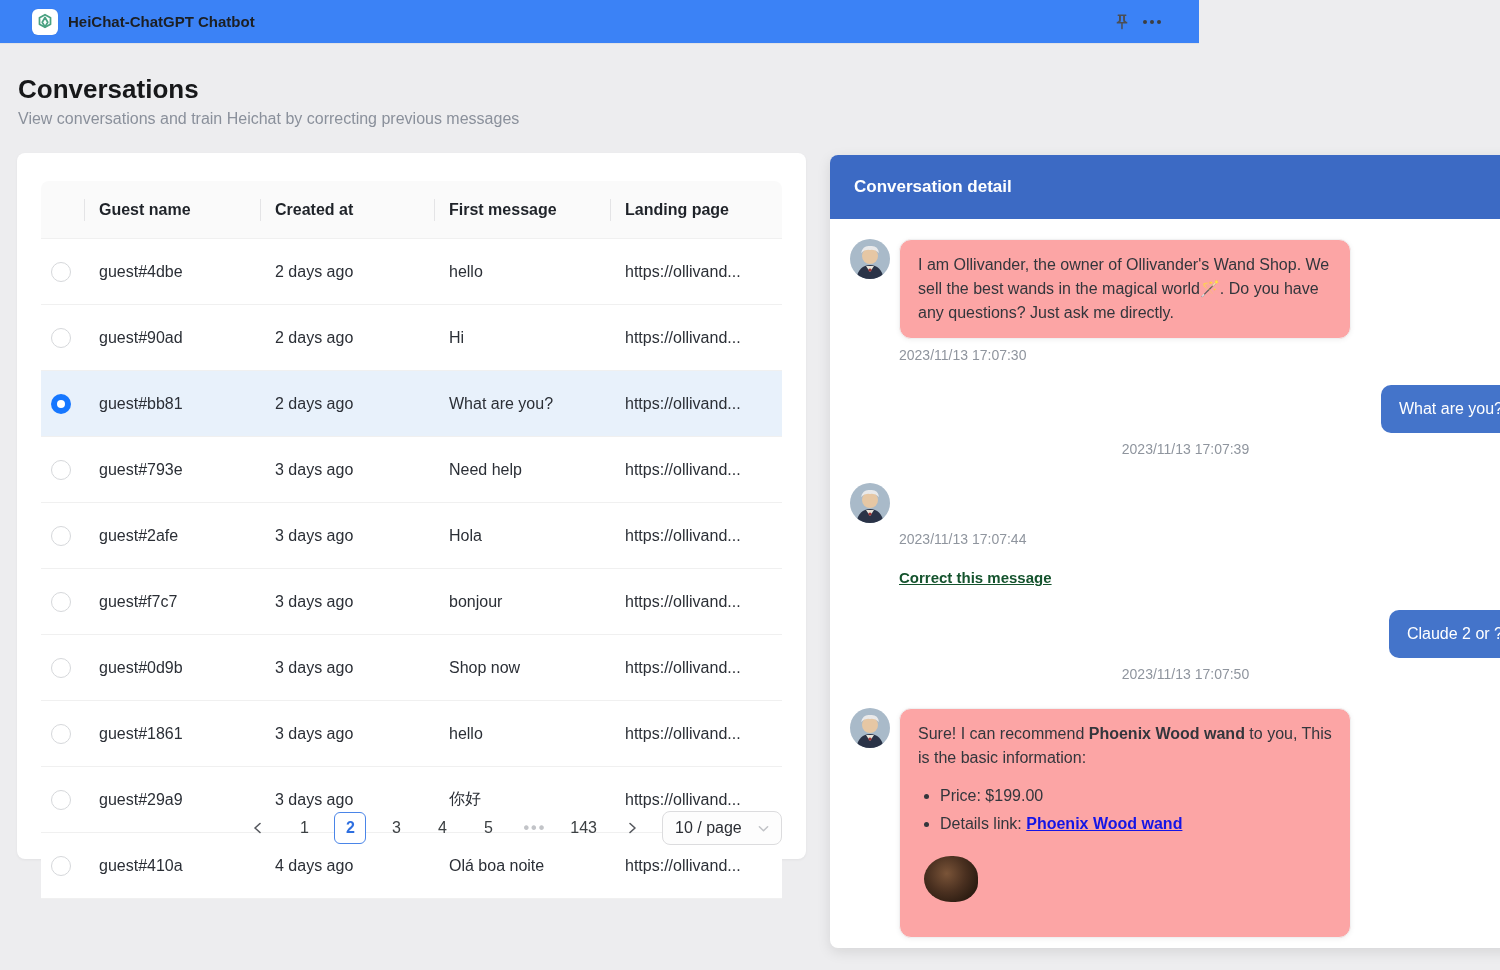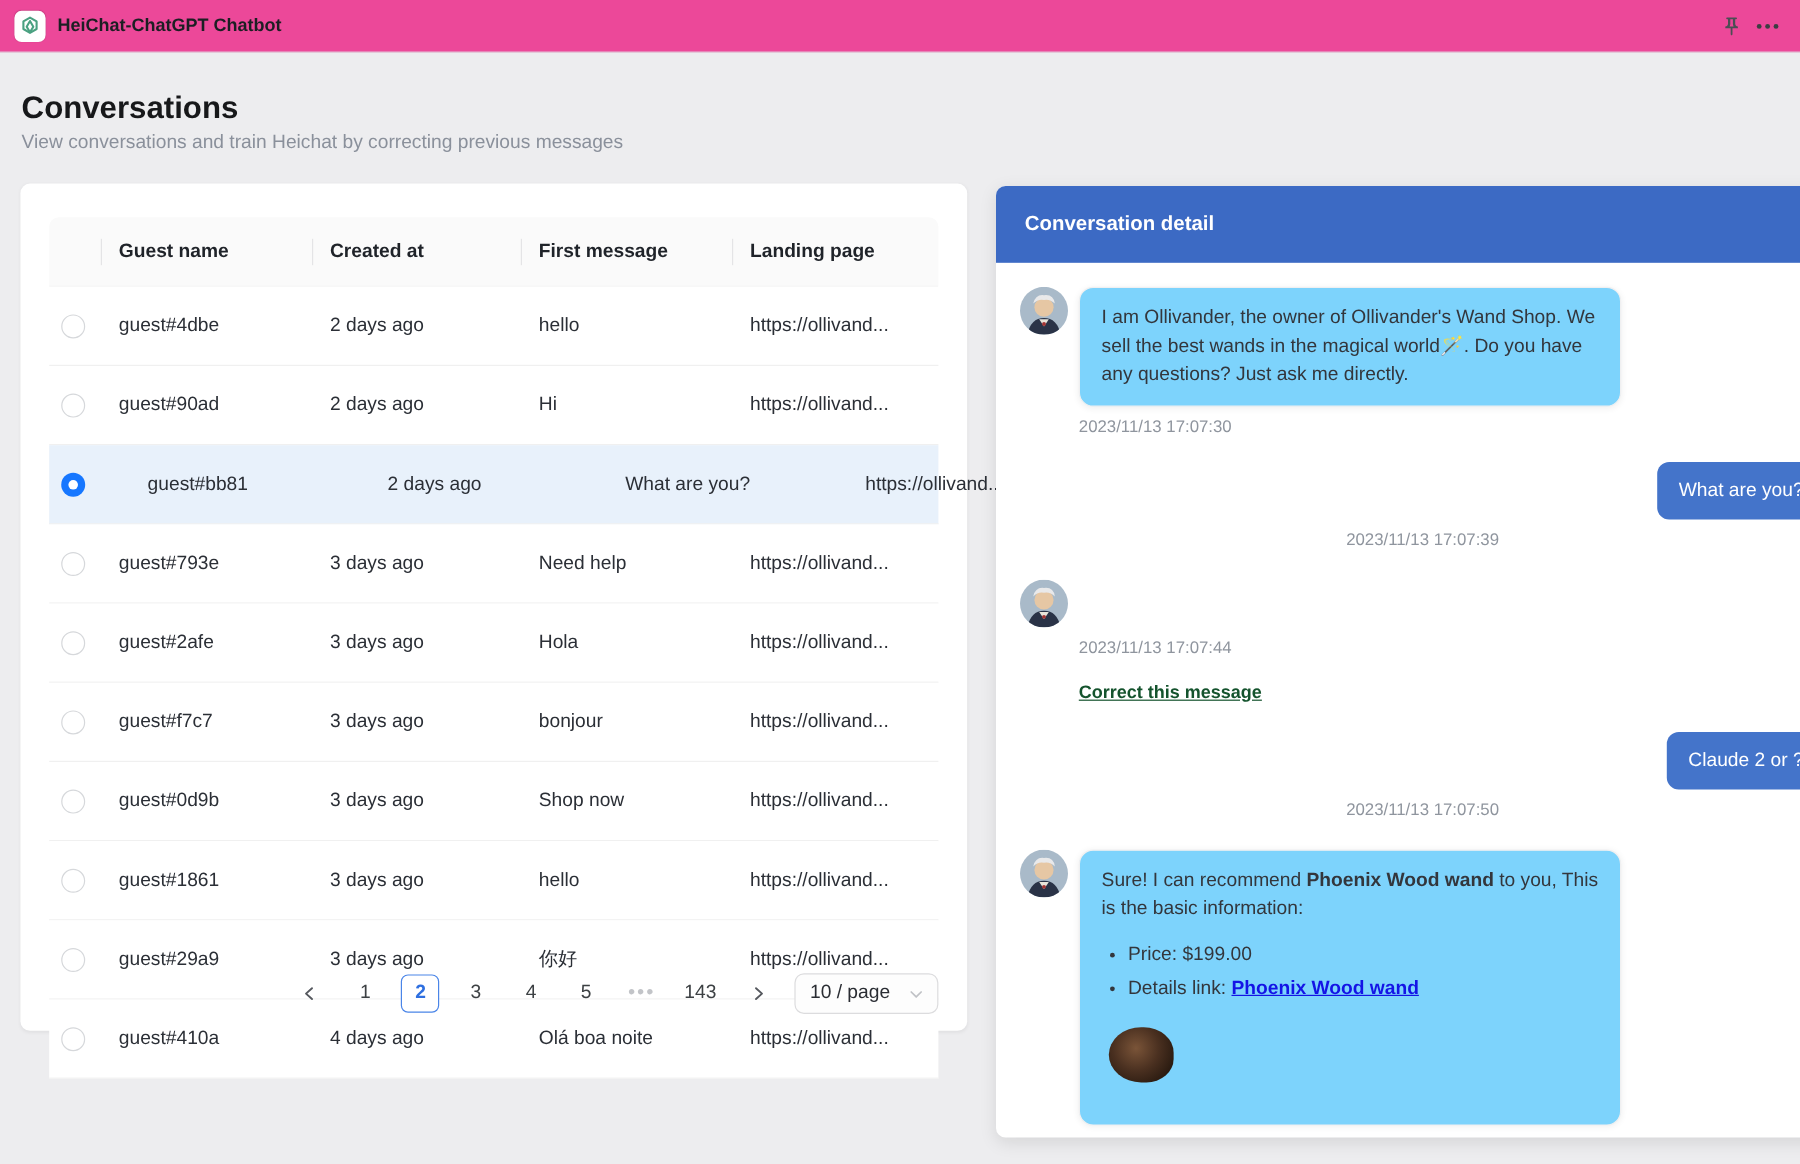--- a/index.html
+++ b/index.html
@@ -7,9 +7,9 @@
   body { font-family:"Liberation Sans", sans-serif; background:#ededef; color:#2b2f36; }
 
   
-  .topbar { position:absolute; left:0; top:0; width:1500px; height:44px;
-            background:#ec4899; border-bottom:1px solid #e2e2e5;
-            display:flex; align-items:center; padding:0 12px; }
+  .topbar { position:absolute; left:0; top:0; width:1199px; height:44px;
+            background:#3b82f6; border-bottom:1px solid #e2e2e5;
+            display:flex; align-items:center; padding:0 32px; }
   .logo { width:26px; height:26px; border-radius:6px; background:#fff;
           display:flex; align-items:center; justify-content:center; margin-right:10px;
           box-shadow:0 0 1px rgba(0,0,0,.15); }

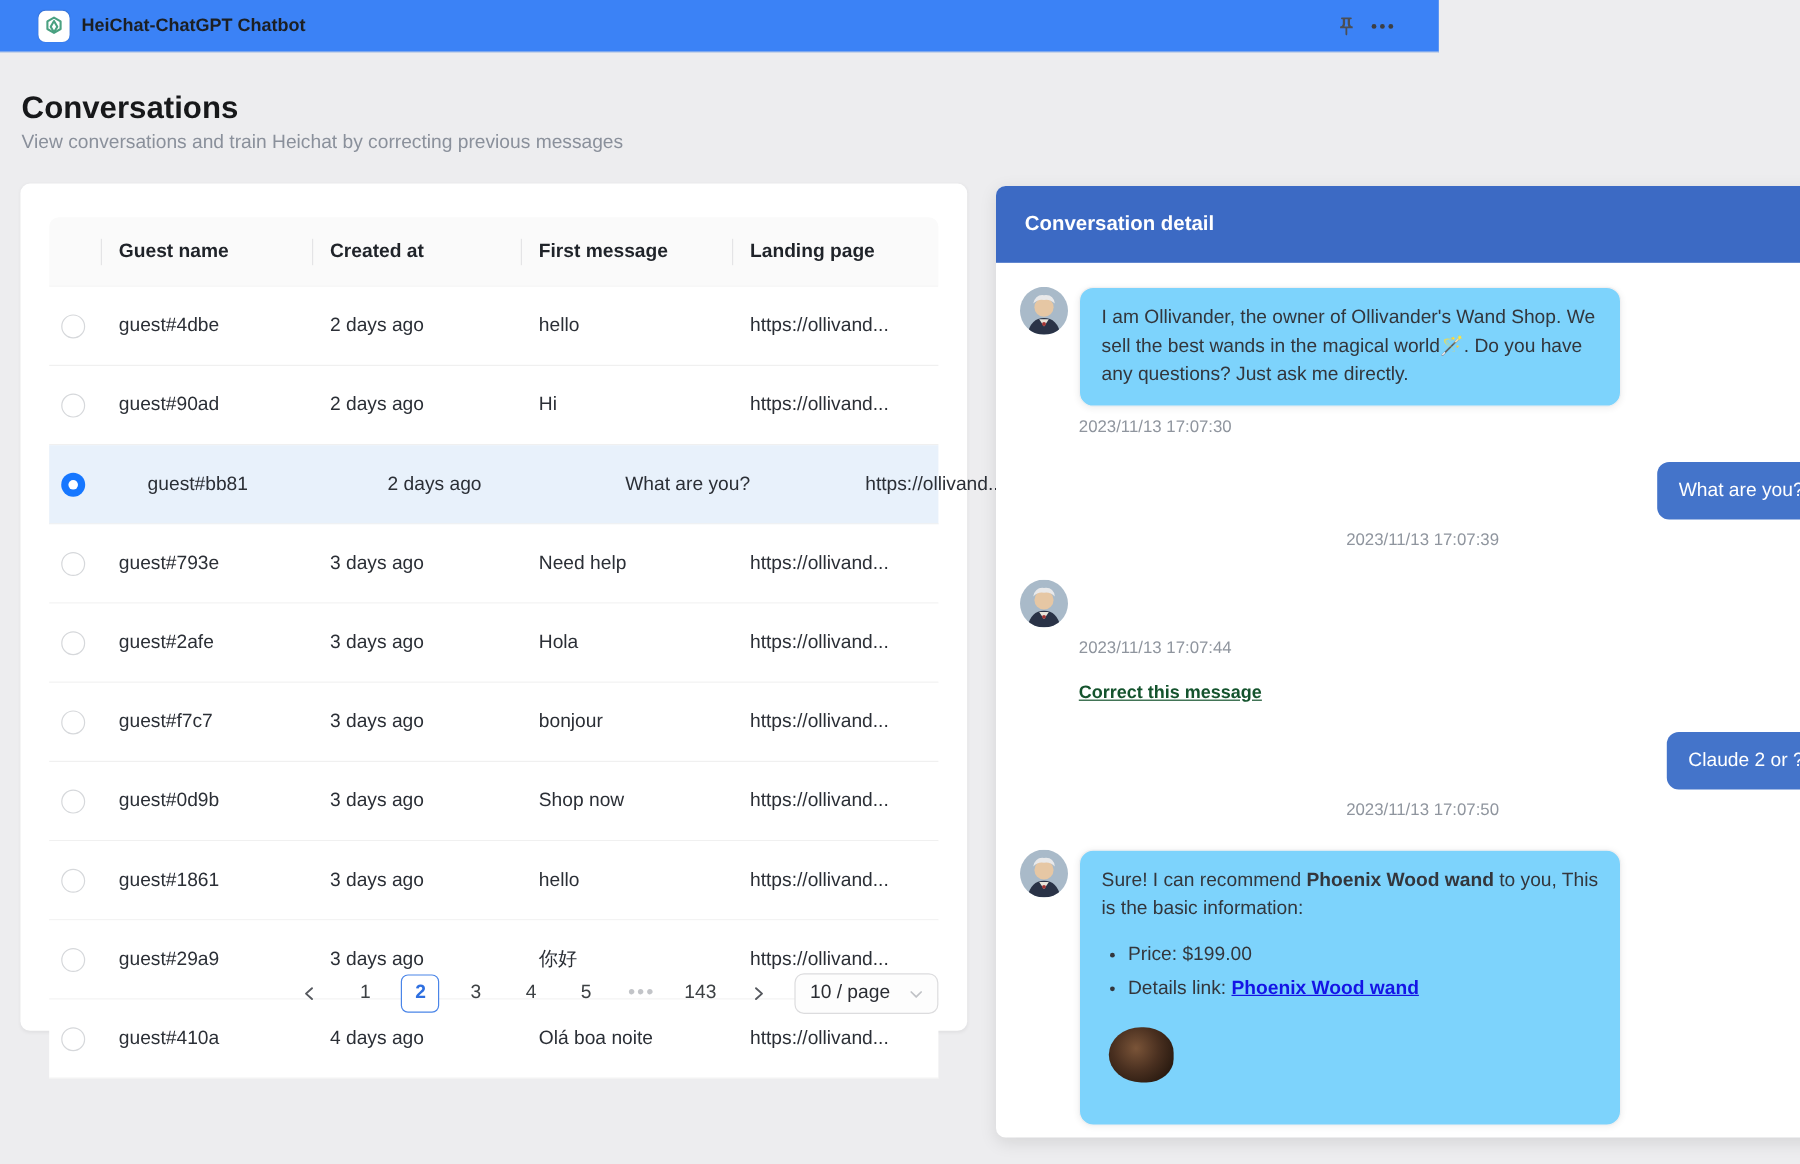--- a/index.html
+++ b/index.html
@@ -73,7 +73,7 @@
   .msg { display:flex; gap:9px; }
   .msg.user { justify-content:flex-end; }
   .avatar { width:40px; height:40px; border-radius:50%; overflow:hidden; flex:none; }
-  .bubble { max-width:452px; background:#7dd3fc; border:1px solid #f0f0f1; border-radius:12px;
+  .bubble { max-width:452px; background:#fca5a5; border:1px solid #f0f0f1; border-radius:12px;
             padding:13px 18px; font-size:16px; line-height:24px; color:#33363c;
             box-shadow:0 1px 5px rgba(0,0,0,.06); }
   .bubble.blue { background:#4474ca; border:none; color:#fff; border-radius:10px;

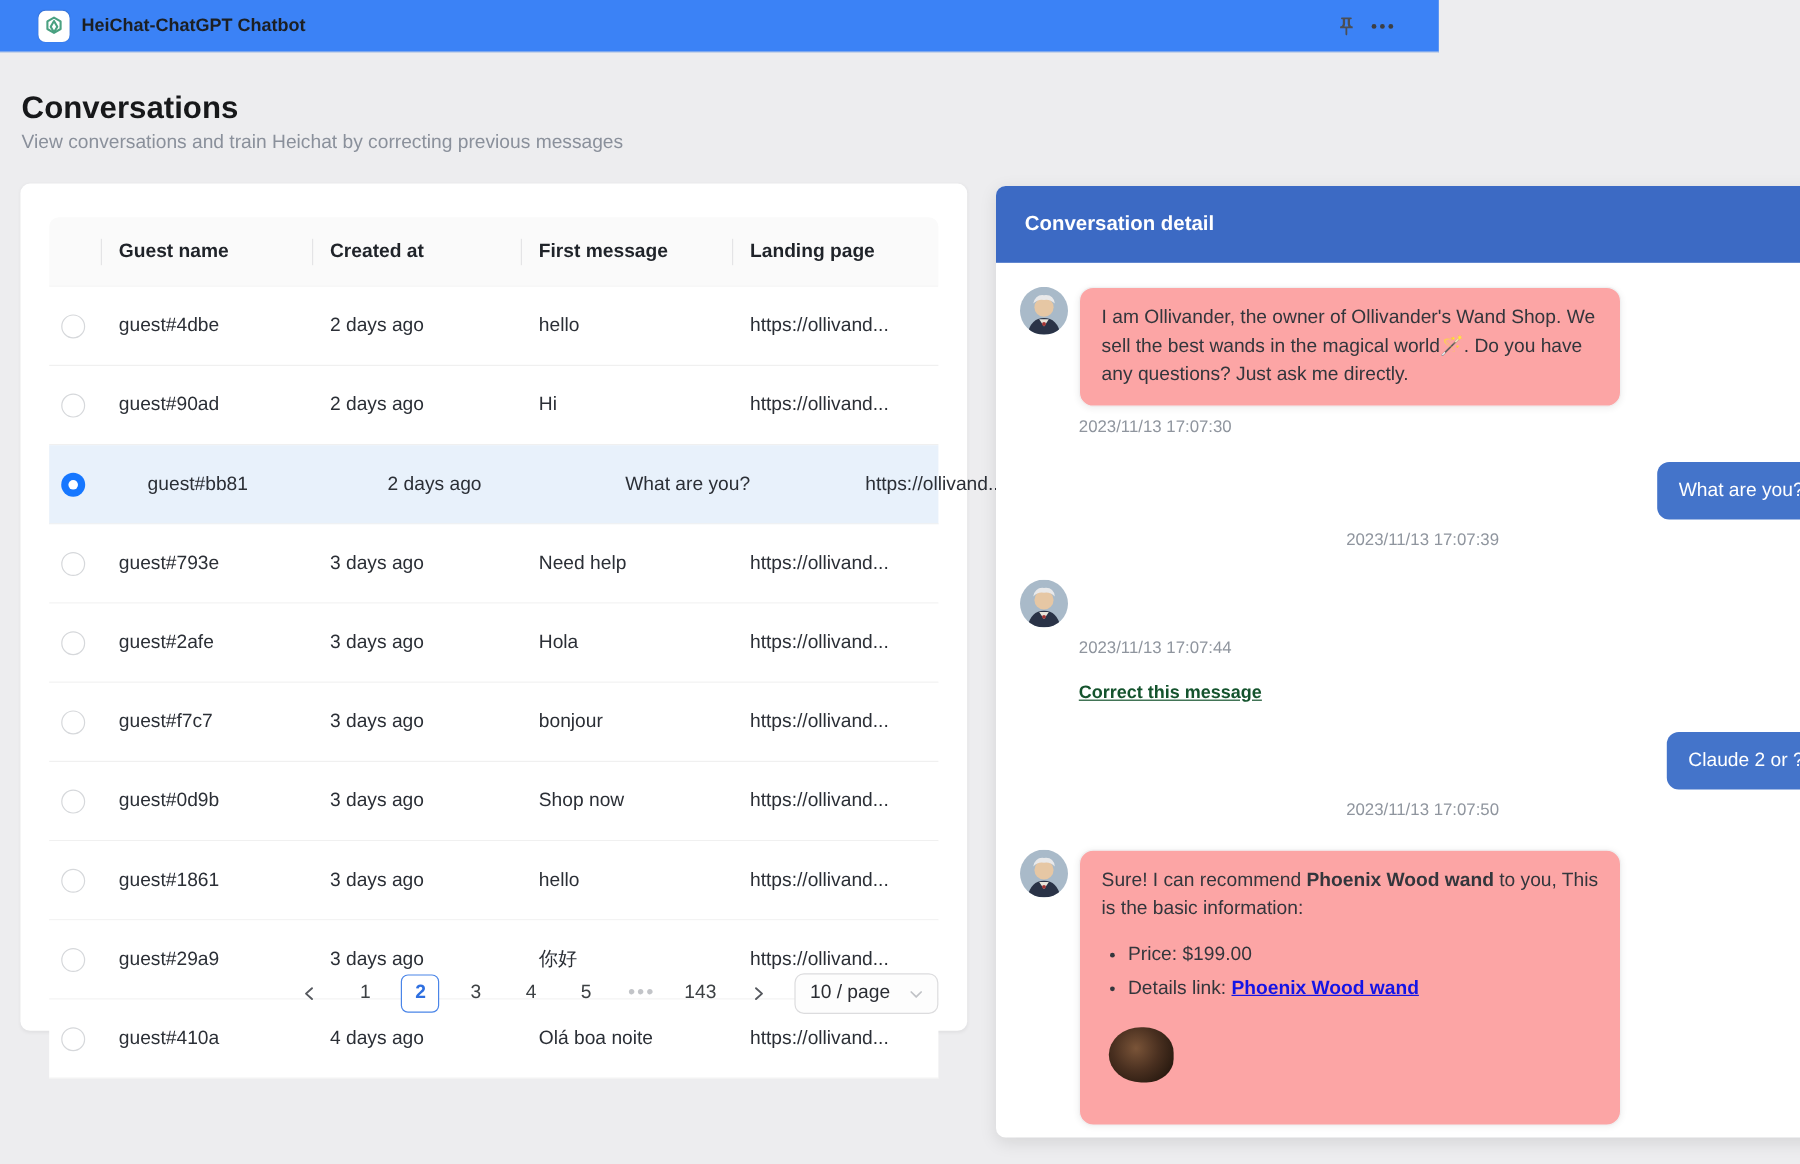--- a/index.html
+++ b/index.html
@@ -37,7 +37,7 @@
   .trow { display:grid; grid-template-columns:58px 176px 174px 176px 1fr; height:66px;
           align-items:center; border-bottom:1px solid #f0f0f0; font-size:16px; color:#2b2f36;
           cursor:pointer; background:#fff; }
-  .trow.selected { background:#e8f1fb;gap:24px; }
+  .trow.selected { background:#e8f1fb; }
   .sel-cell { padding-left:10px; }
   .radio { width:20px; height:20px; border-radius:50%; border:1.5px solid #d6d8db;
            background:#fff; position:relative; display:block; cursor:pointer; }

